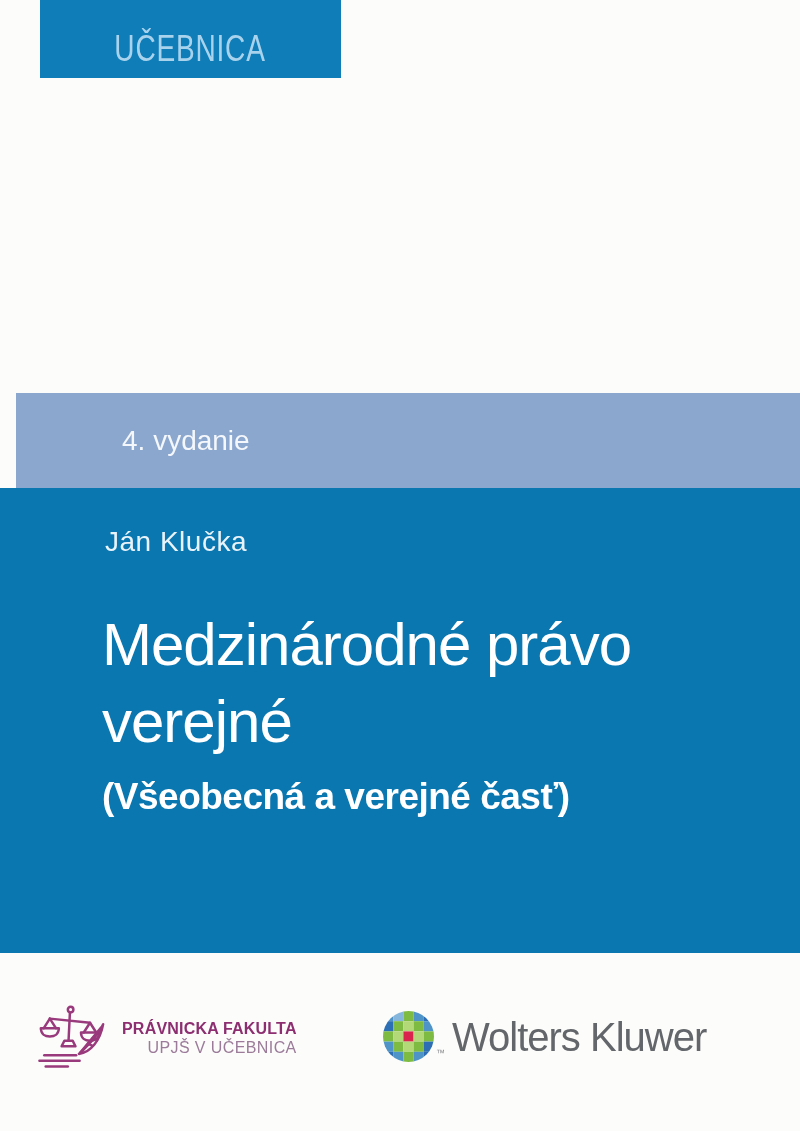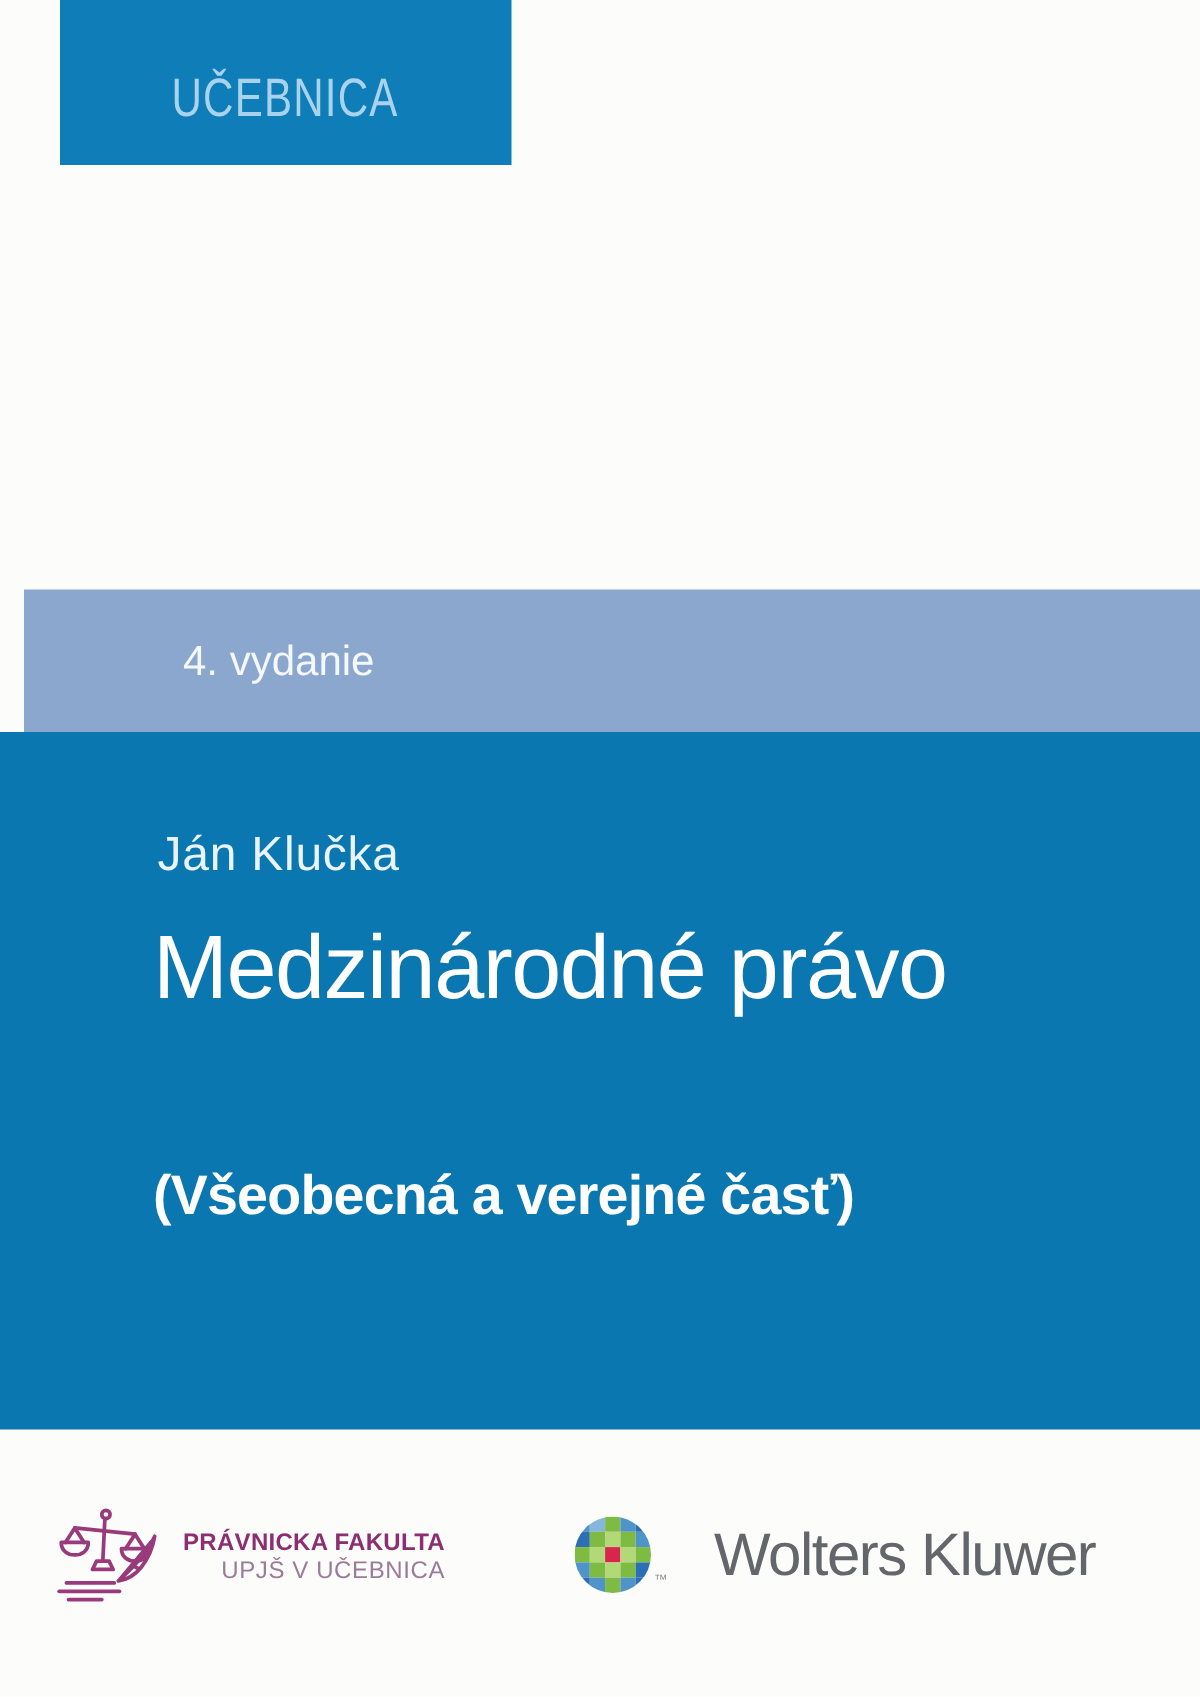--- a/index.html
+++ b/index.html
@@ -26,7 +26,7 @@
     overflow:hidden;
   }
   .badge{
-    position:absolute;left:40px;top:0;width:301px;height:110px;
+    position:absolute;left:40px;top:0;width:301px;height:78px;
     background:var(--badge-bg);
     display:flex;align-items:center;justify-content:center;
     padding-top:20px;

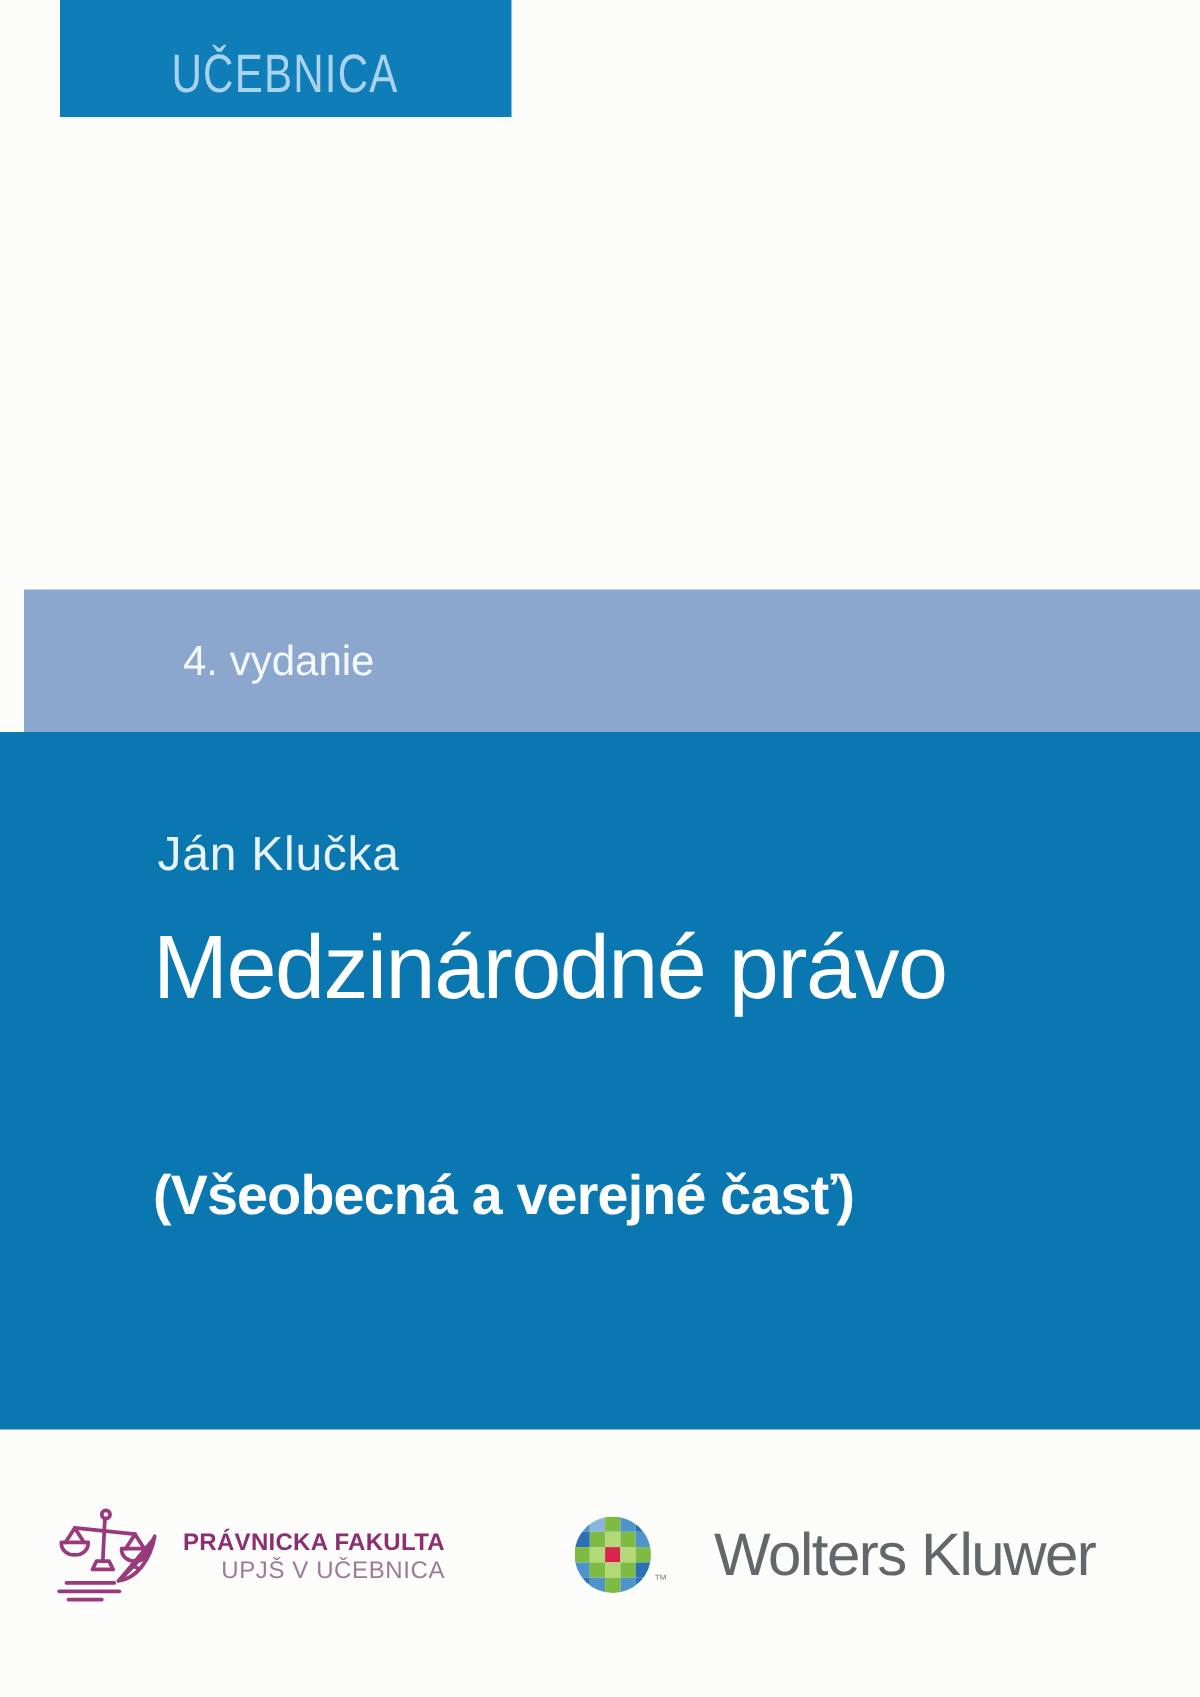--- a/index.html
+++ b/index.html
@@ -49,8 +49,8 @@
     background:var(--field-bg);
   }
   .author{
-    position:absolute;left:105px;top:551px;
-    color:var(--author-text);font-size:32px;letter-spacing:0.5px;
+    position:absolute;left:105px;top:526px;
+    color:var(--author-text);font-size:28px;letter-spacing:0.5px;
   }
   .title{
     position:absolute;left:102px;top:606px;

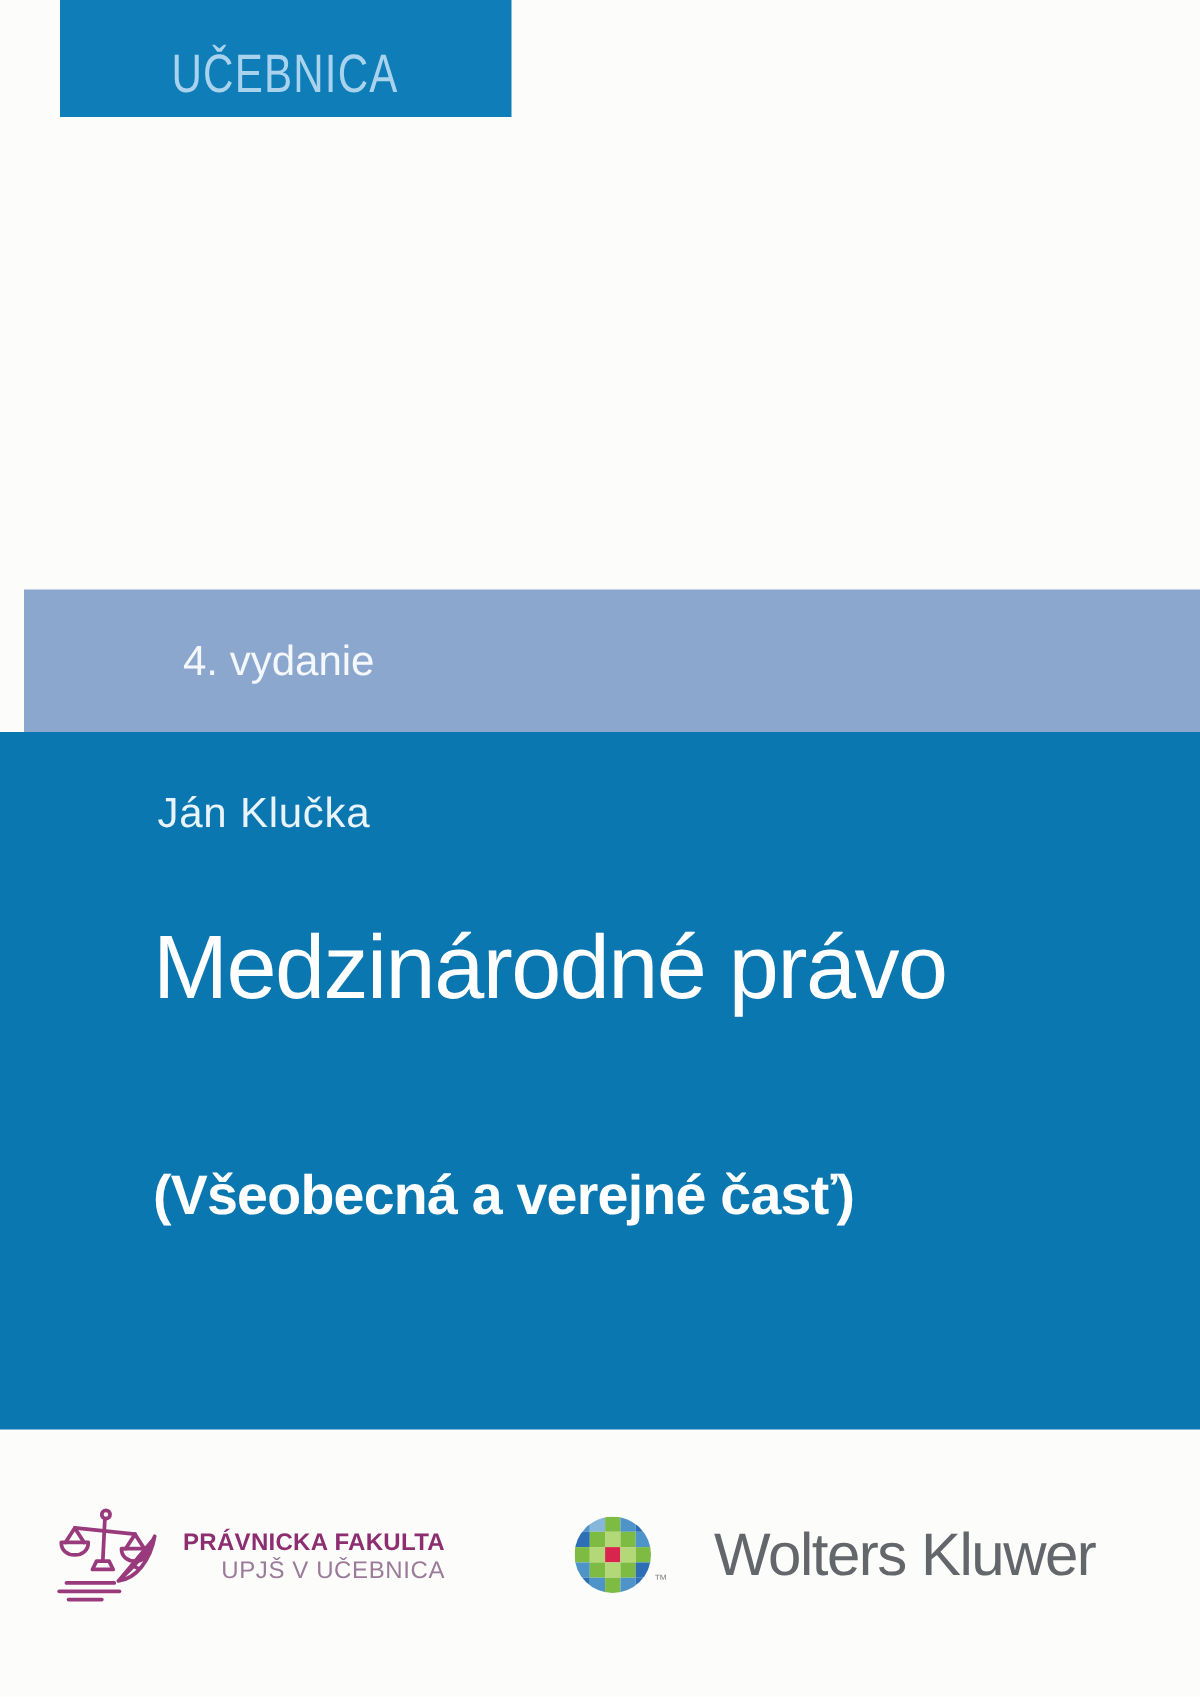--- a/index.html
+++ b/index.html
@@ -107,6 +107,7 @@
 
   <div class="title">
     <div>Medzinárodné právo</div>
+    <div>verejné</div>
   </div>
 
   <div class="subtitle">(Všeobecná a verejné časť)</div>

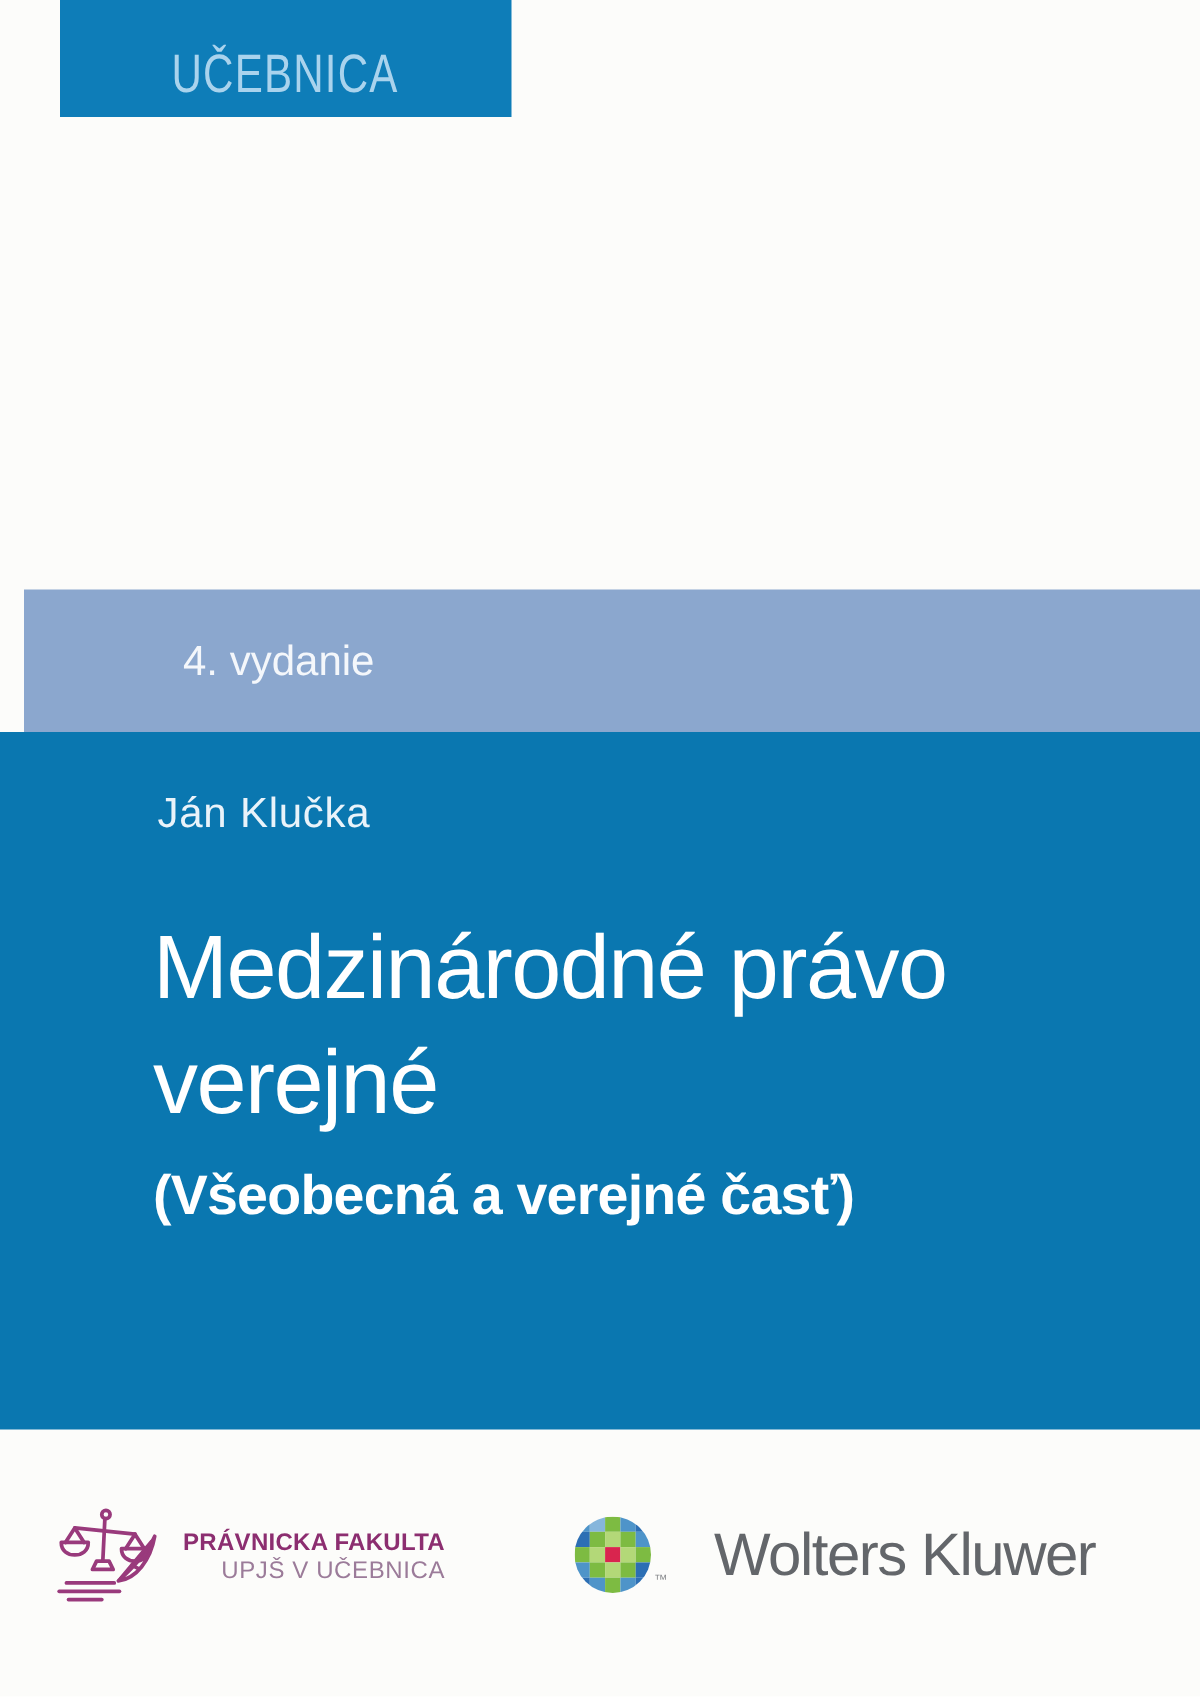--- a/index.html
+++ b/index.html
@@ -83,7 +83,7 @@
     font-size:9px;color:#8a8c8f;
   }
   .wk-name{
-    position:absolute;left:476px;top:1013px;
+    position:absolute;left:452px;top:1013px;
     color:var(--wk-text);font-size:40px;letter-spacing:-1px;line-height:48px;
     white-space:nowrap;
   }

